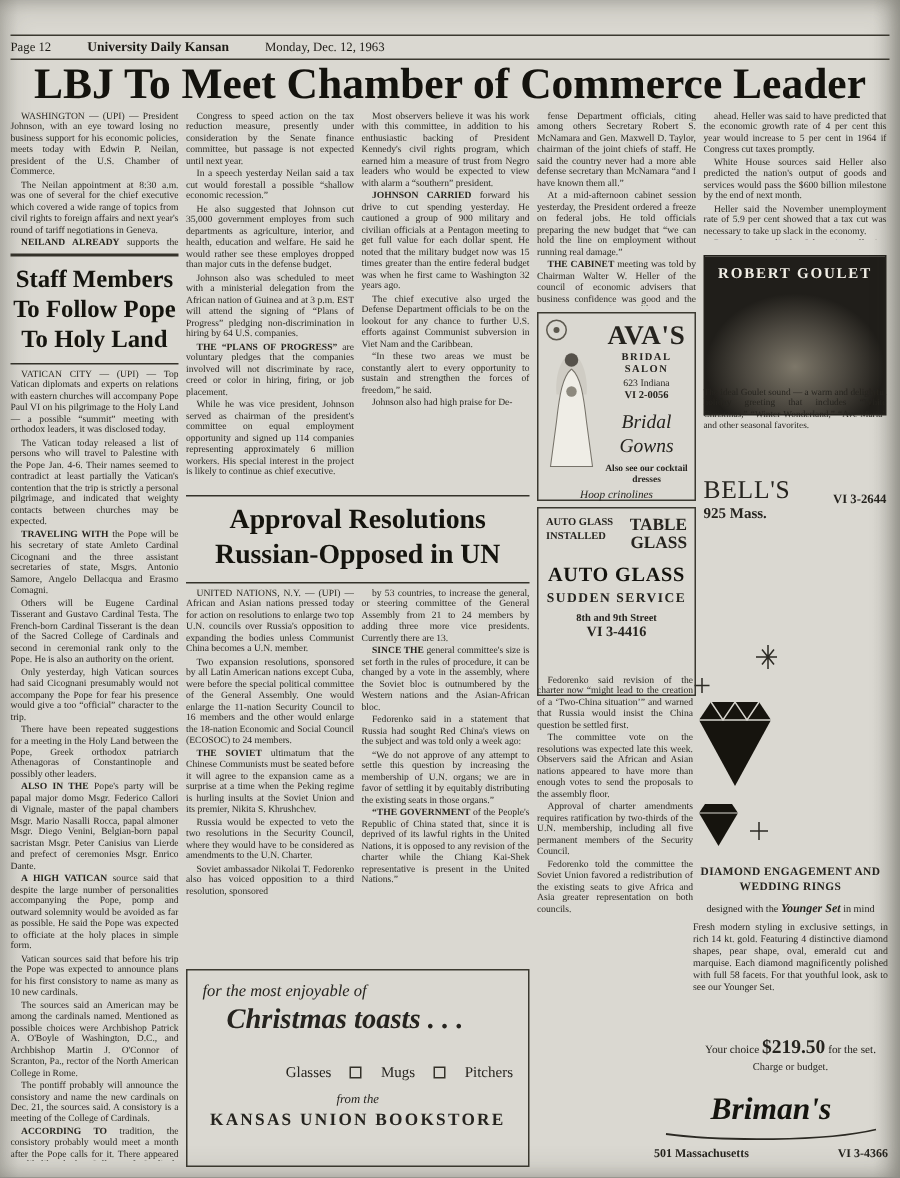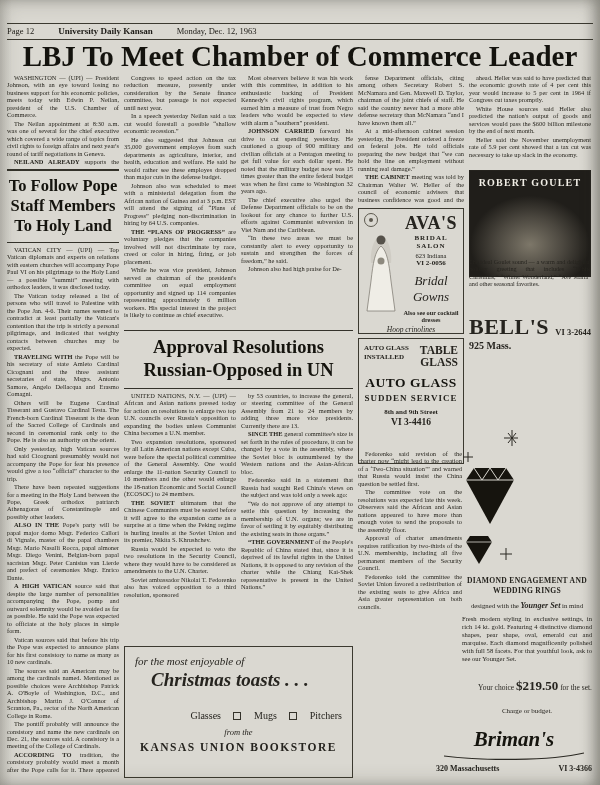--- a/index.html
+++ b/index.html
@@ -148,8 +148,8 @@
     </div>
 
   <div class="pope-head abs" style="left:7px;top:169px;width:112px">
+    <div>Staff Members</div>
     <div>To Follow Pope</div>
-    <div>Staff Members</div>
     <div>To Holy Land</div>
   </div>
   <div class="body-text abs" style="left:7px;top:246px;width:112px;height:528px">

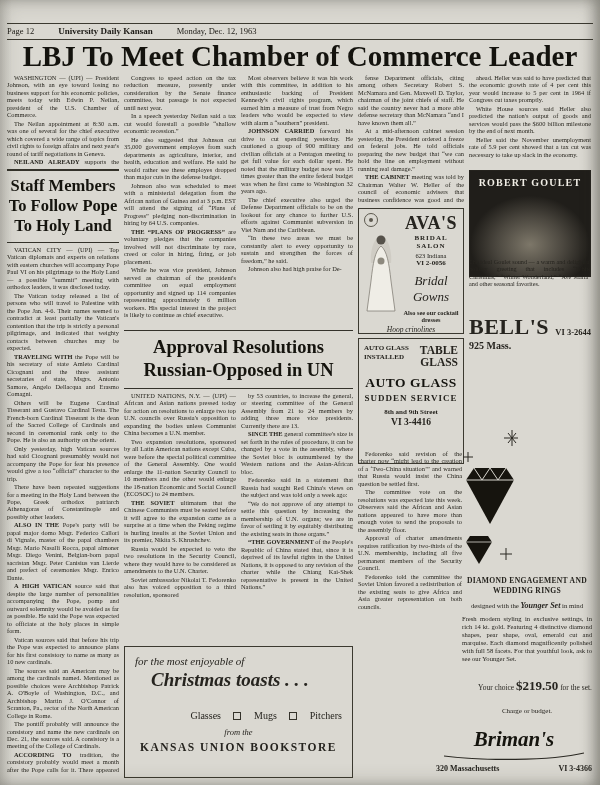--- a/index.html
+++ b/index.html
@@ -56,7 +56,7 @@
   .goulet-title { font-size:10px; font-weight:700; letter-spacing:1.2px; }
   .small-caption { font-size:6.2px; line-height:1.18; text-align:justify; overflow:hidden; }
   .bells { display:flex; justify-content:space-between; align-items:center; }
-  .bells-name { font-size:22px; font-weight:700; letter-spacing:.5px; }
+  .bells-name { font-size:17px; font-weight:400; letter-spacing:.5px; }
   .bells-addr { font-size:10px; font-weight:700; }
   .bells-phone { font-size:8.5px; font-weight:700; }
 

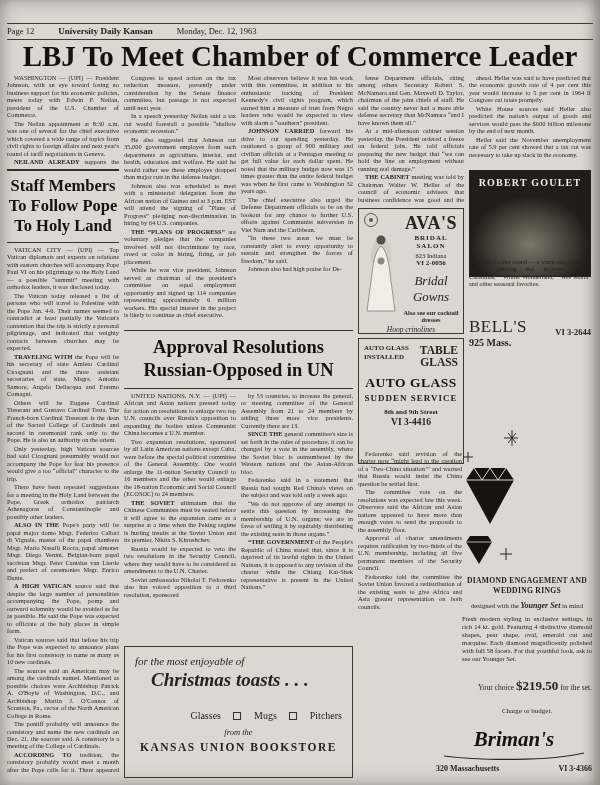--- a/index.html
+++ b/index.html
@@ -82,7 +82,7 @@
   .jp-design { position:absolute; top:203px; width:100%; text-align:center; font-size:6.8px; }
   .jp-design .script { font-style:italic; font-weight:700; font-size:8px; }
   .jp-body { position:absolute; top:217px; width:100%; font-size:6.6px; line-height:1.22; text-align:justify; }
-  .jp-price { position:absolute; top:280px; width:100%; text-align:right; font-size:7.5px; }
+  .jp-price { position:absolute; top:292px; width:100%; text-align:center; font-size:7.5px; }
   .jp-price .amount { font-size:13px; font-weight:700; }
   .jp-terms { position:absolute; top:309px; width:100%; text-align:center; font-size:7px; }
 

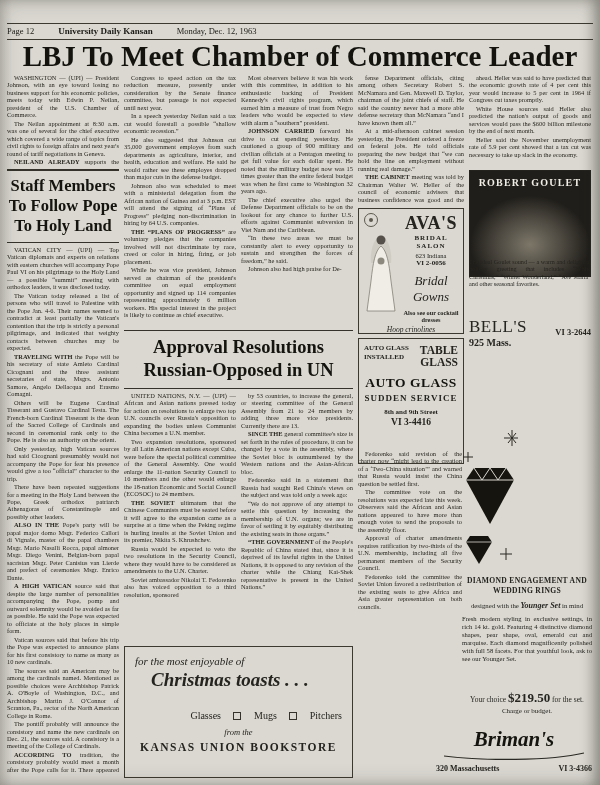--- a/index.html
+++ b/index.html
@@ -279,7 +279,7 @@
       <path d="M8 6 C 45 11, 115 11, 148 3" stroke="#2b2923" stroke-width="1.2" fill="none"></path>
     </svg>
     <div class="brimans-row">
-      <span>320 Massachusetts</span>
+      <span>501 Massachusetts</span>
       <span>VI 3-4366</span>
     </div>
   </div>

